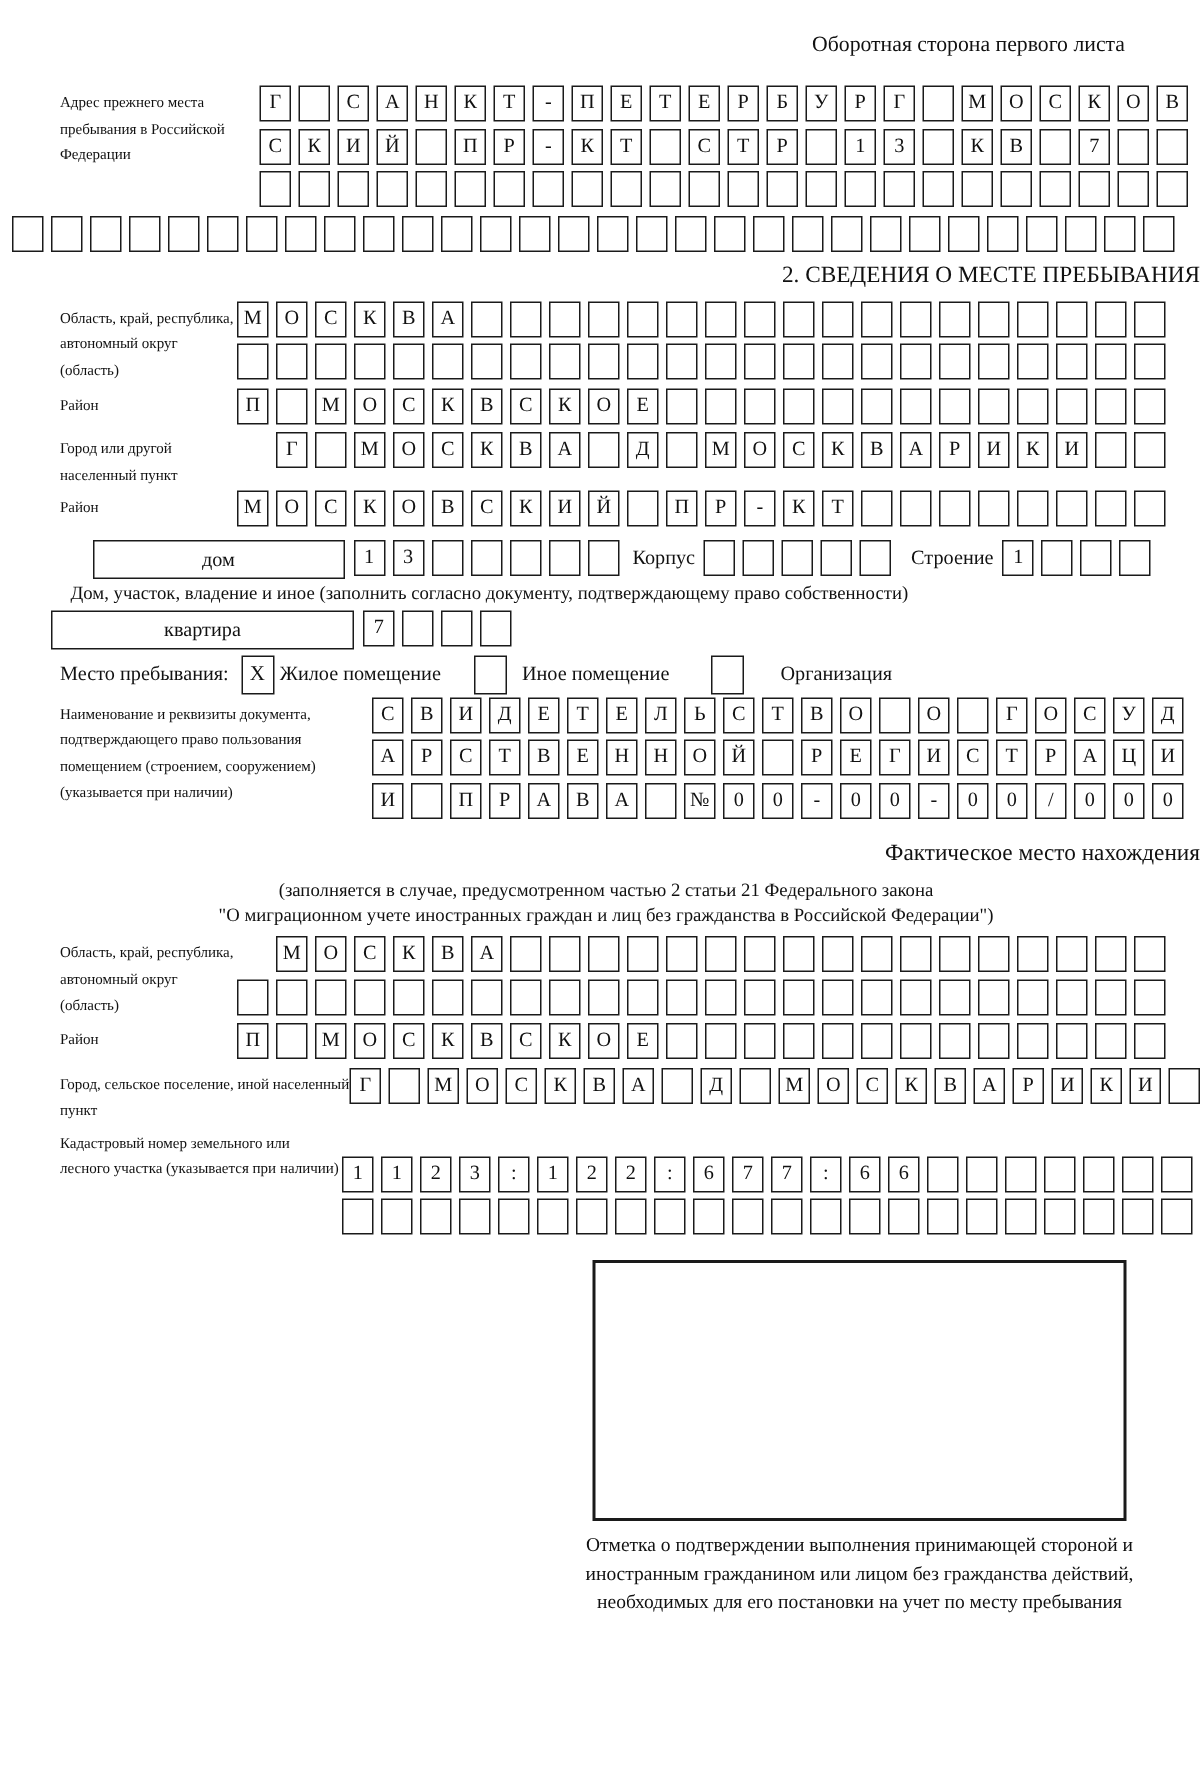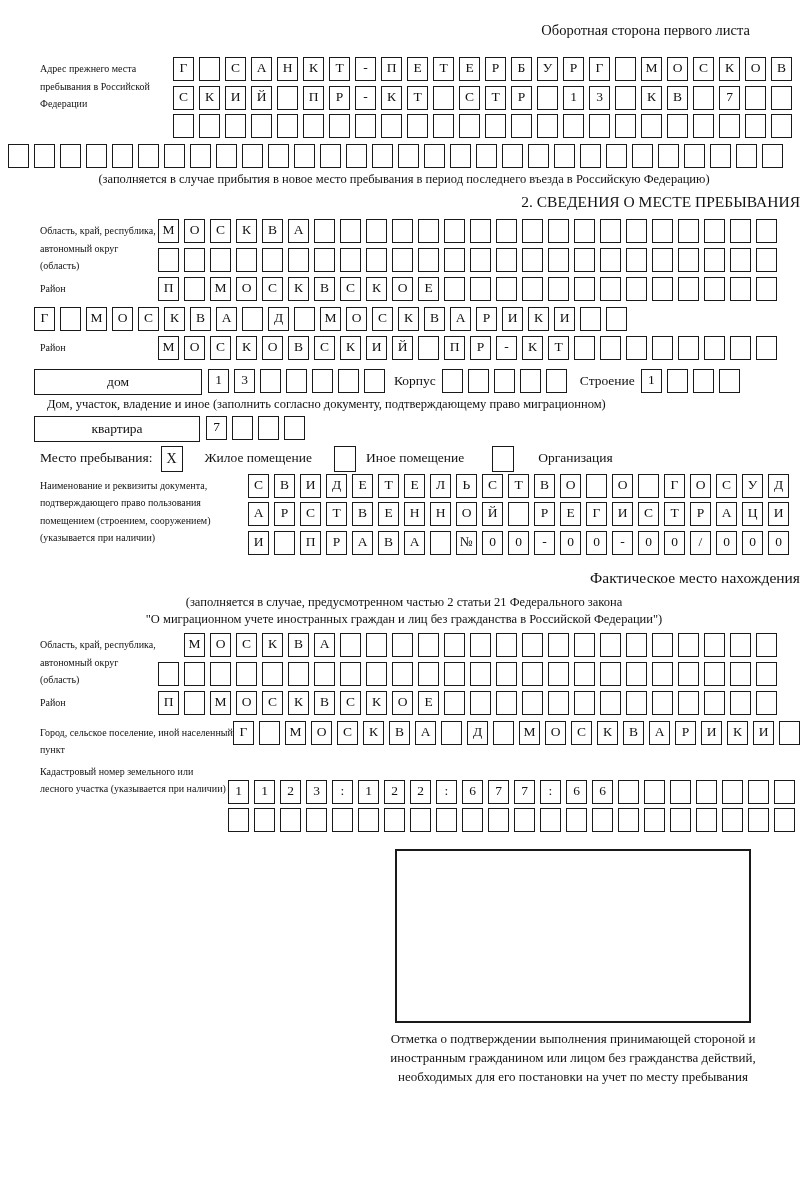--- a/index.html
+++ b/index.html
@@ -178,7 +178,6 @@
       <span class="cell"></span>
       <span class="cell"></span>
     </div>
-  <div class="note-center">(заполняется в случае прибытия в новое место пребывания в период последнего въезда в Российскую Федерацию)</div>
 
   <div class="h-bold">2. СВЕДЕНИЯ О МЕСТЕ ПРЕБЫВАНИЯ</div>
 

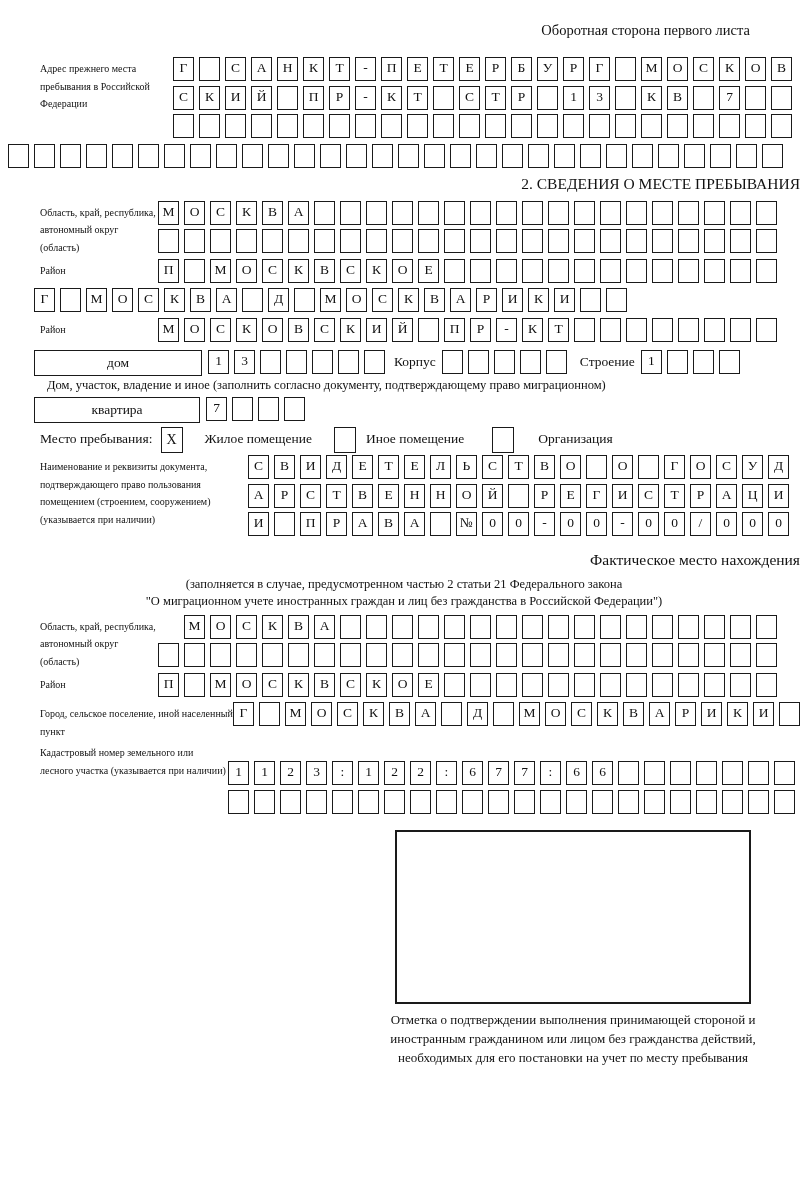--- a/index.html
+++ b/index.html
@@ -272,6 +272,7 @@
   </div>
 
   <div class="field">
+    <div class="flabel w150">Город или другой населенный пункт</div>
     <div class="rows indent1">
       <div class="cellrow">
           <span class="cell">Г</span>

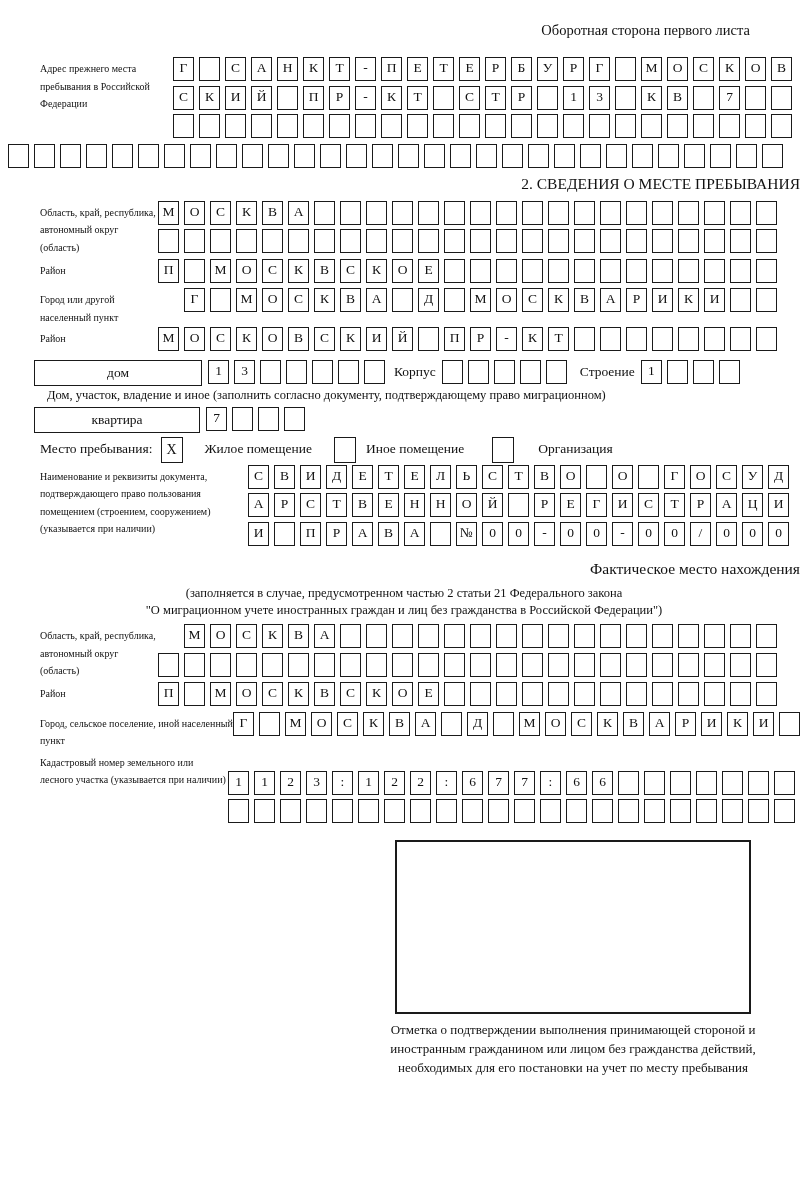--- a/index.html
+++ b/index.html
@@ -334,7 +334,7 @@
     </div>
   </div>
 
-  <div class="inline-row" style="margin-left:26px;">
+  <div class="inline-row" style="margin-left:26px;justify-content:center;">
     <div class="wbox" style="width:168px;">дом</div>
     <div class="cellrow" style="margin:0 0 0 6px;">
         <span class="cell">1</span>

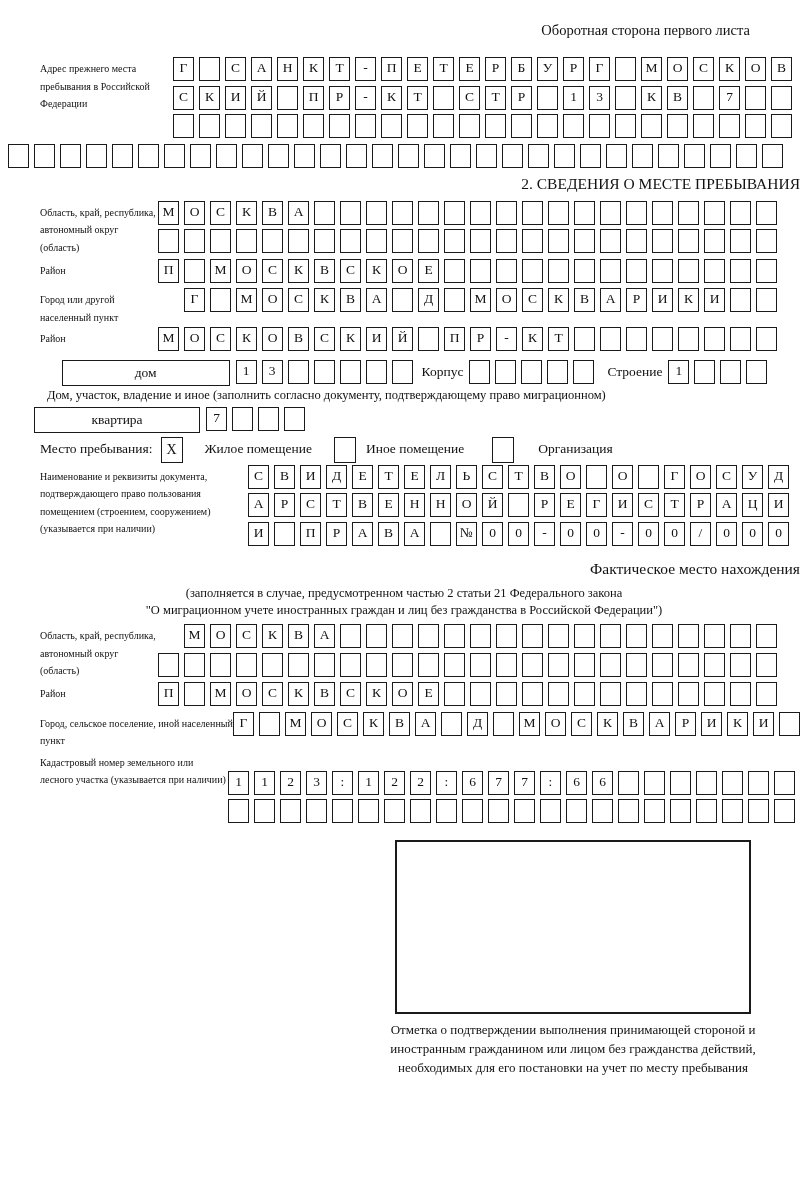--- a/index.html
+++ b/index.html
@@ -361,7 +361,7 @@
         <span class="cell"></span>
       </div>
   </div>
-  <div class="left-note">Дом, участок, владение и иное (заполнить согласно документу, подтверждающему право миграционном)</div>
+  <div class="left-note">Дом, участок, владение и иное (заполнить согласно документу, подтверждающему право собственности)</div>
 
   <div class="inline-row" style="margin-left:26px;">
     <div class="wbox" style="width:166px;">квартира</div>

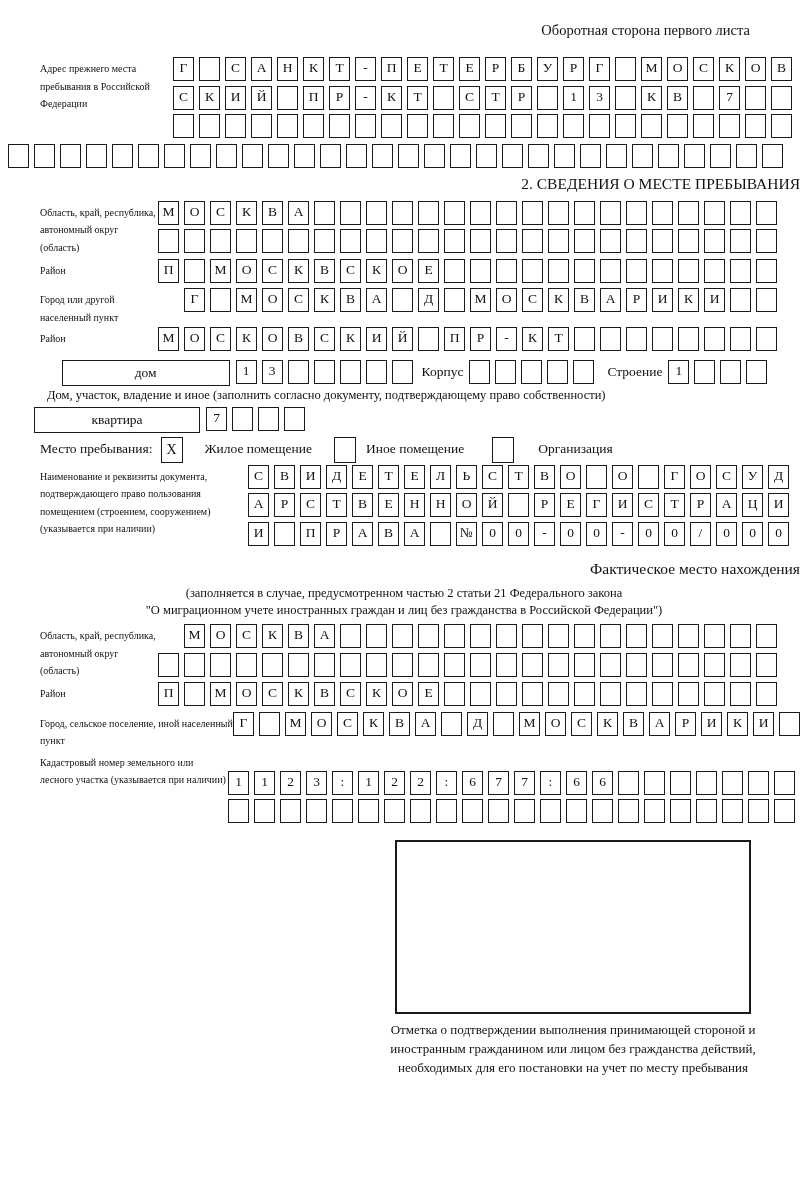--- a/index.html
+++ b/index.html
@@ -364,7 +364,7 @@
   <div class="left-note">Дом, участок, владение и иное (заполнить согласно документу, подтверждающему право собственности)</div>
 
   <div class="inline-row" style="margin-left:26px;">
-    <div class="wbox" style="width:166px;">квартира</div>
+    <div class="wbox" style="width:202px;">квартира</div>
     <div class="cellrow" style="margin:0 0 0 6px;">
         <span class="cell">7</span>
         <span class="cell"></span>

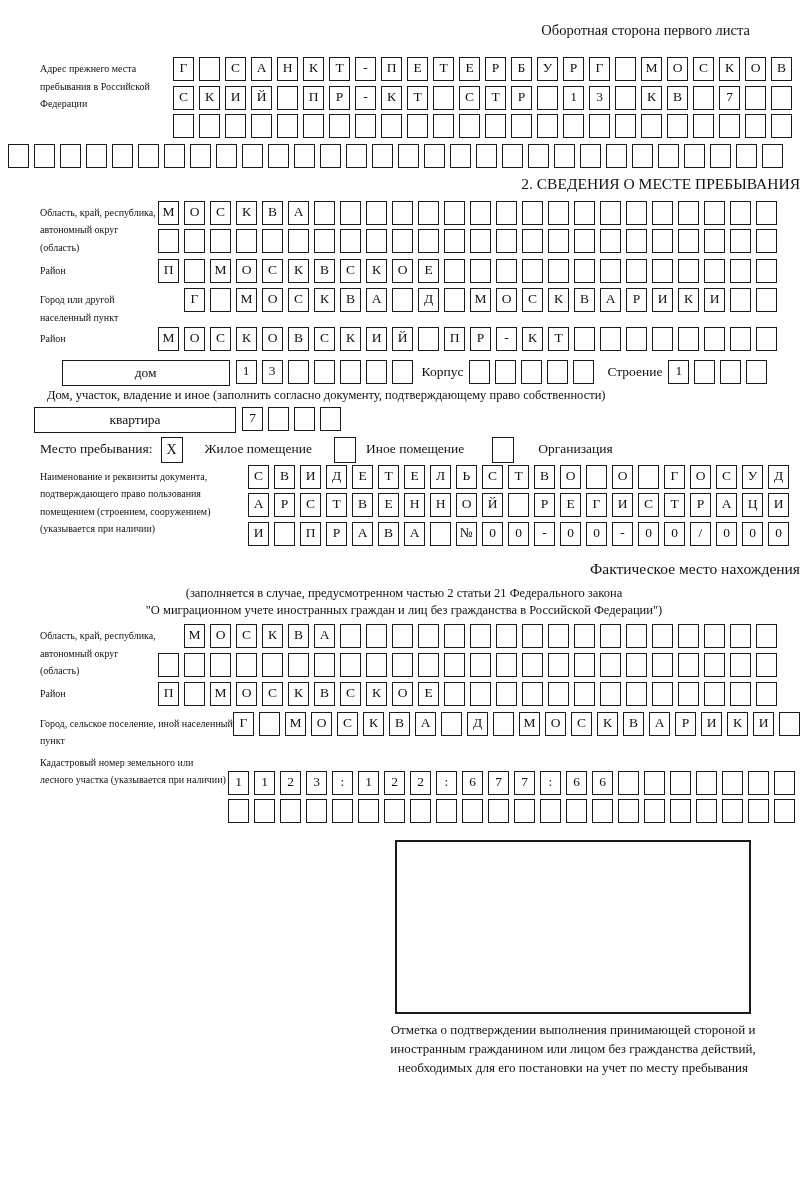--- a/index.html
+++ b/index.html
@@ -376,7 +376,7 @@
   <div class="inline-row" style="margin-left:32px;">
     <div class="inline-label">Место пребывания:</div>
     <div class="cb" style="margin-left:8px;">X</div>
-    <div class="inline-label" style="margin-left:22px;">Жилое помещение</div>
+    <div class="inline-label" style="margin-left:4px;">Жилое помещение</div>
     <div class="cb" style="margin-left:22px;"></div>
     <div class="inline-label" style="margin-left:10px;">Иное помещение</div>
     <div class="cb" style="margin-left:28px;"></div>

